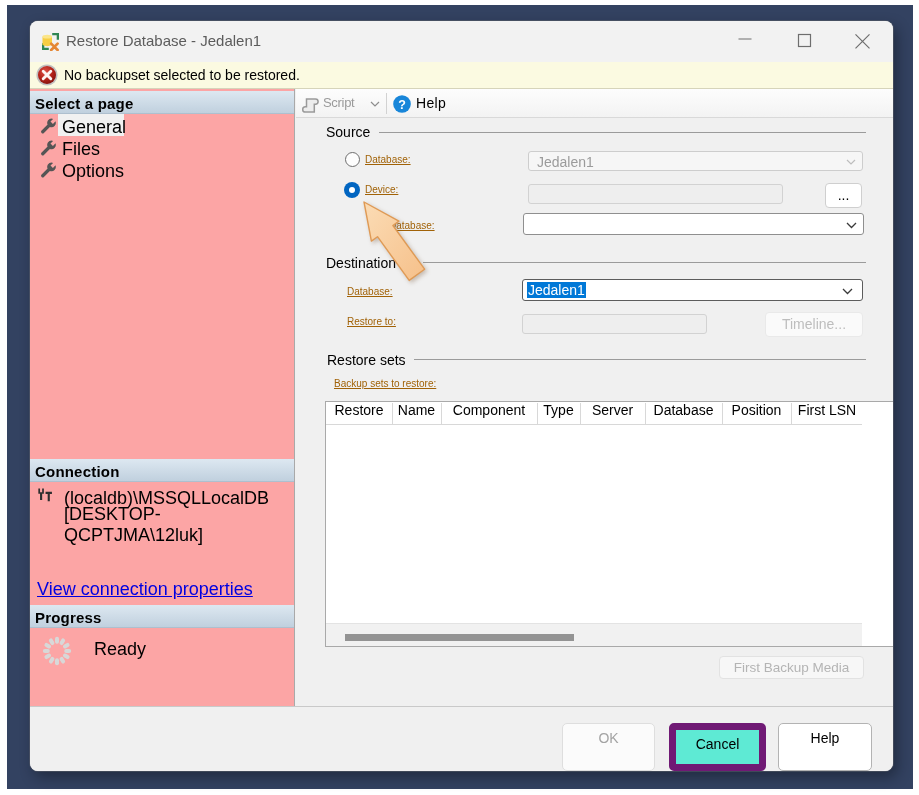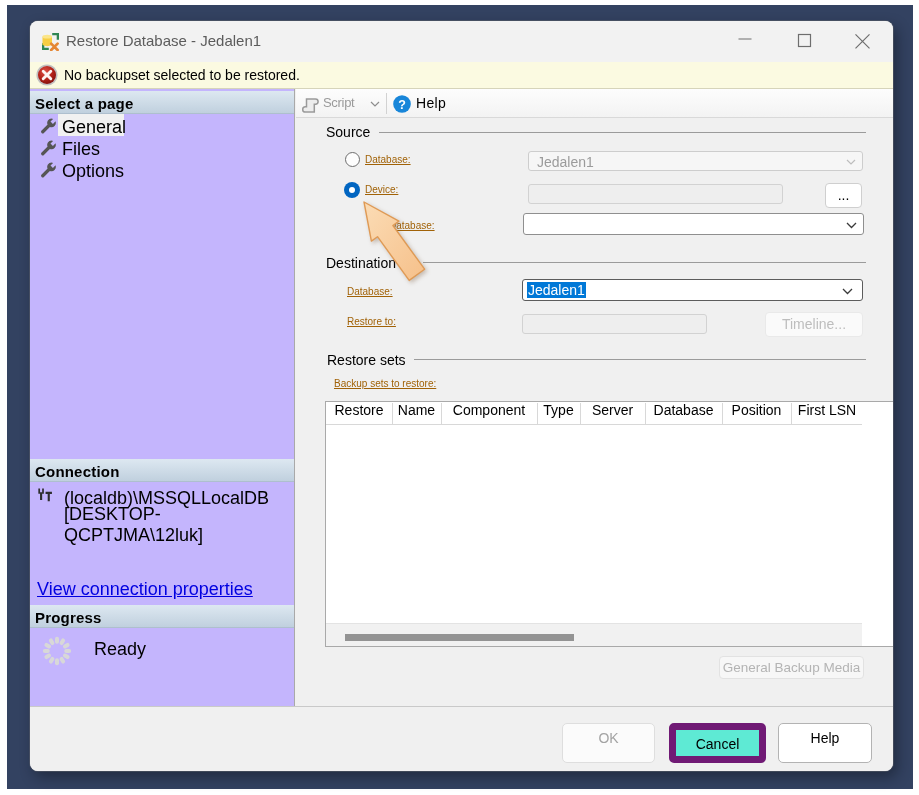--- a/index.html
+++ b/index.html
@@ -17,7 +17,7 @@
 #erricon { position:absolute; left:6px; top:2px; width:22px; height:22px; }
 #errtext { position:absolute; left:34px; top:0; height:27px; line-height:26px; font-size:14px; color:#000; }
 
-#leftpanel { position:absolute; left:0; top:68px; width:265px; height:617px; background:#c4b5fd; border-right:1px solid #a9a9a9; }
+#leftpanel { position:absolute; left:0; top:68px; width:265px; height:617px; background:#fca5a5; border-right:1px solid #a9a9a9; }
 .phead { position:absolute; left:0; width:264px; height:23px; background:linear-gradient(#dde8f1,#c0d0de); border-bottom:1px solid #aebfce; font-size:15px; font-weight:bold; color:#000; line-height:25px; padding-left:5px; letter-spacing:0.2px; }
 .wrench { position:absolute; width:17px; height:17px; }
 .pitem { position:absolute; left:32px; font-size:18px; color:#000; }

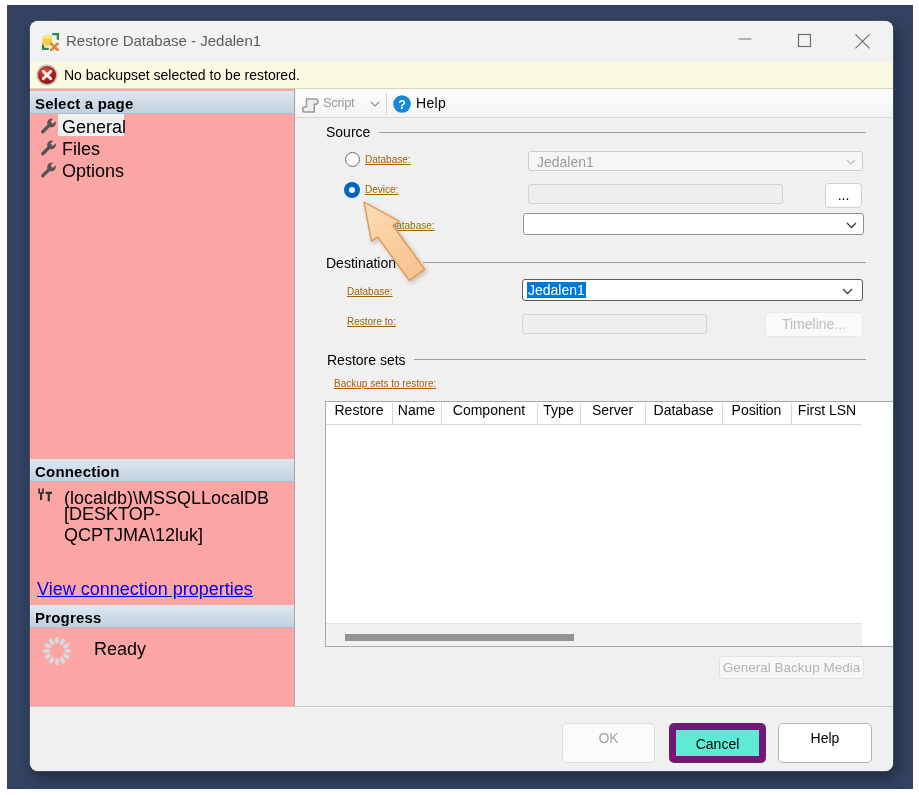--- a/index.html
+++ b/index.html
@@ -216,7 +216,7 @@
             <div id="gthumb"></div>
           </div>
       </div>
-      <div class="btn-dis" style="left:423px; top:567px; width:145px; height:23px; line-height:22px; font-size:13.5px">General Backup Media</div>
+      <div class="btn-dis" style="left:423px; top:567px; width:145px; height:23px; line-height:22px; font-size:13.5px">First Backup Media</div>
     </div>
 
     <div id="footer">

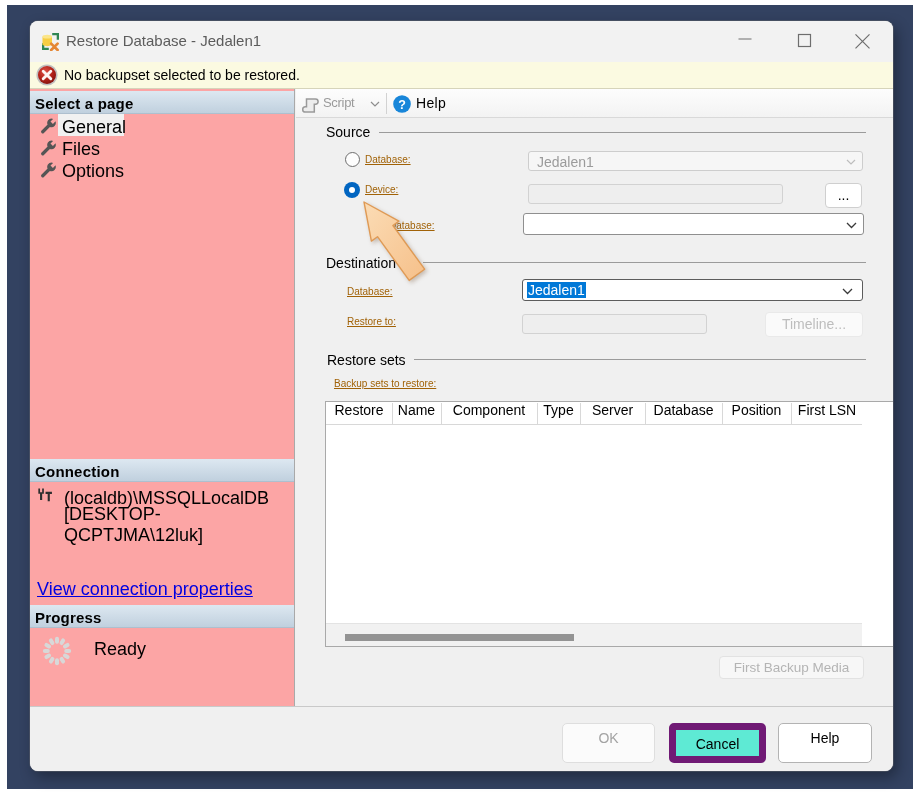--- a/index.html
+++ b/index.html
@@ -45,7 +45,7 @@
 #gthumb { position:absolute; left:19px; top:10px; width:229px; height:7px; background:#939393; }
 
 #footer { position:absolute; left:0; top:685px; width:863px; height:65px; background:#f0f0f0; border-top:1px solid #c9c9c9; }
-.fbtn { position:absolute; top:16px; width:94px; height:40px; border-radius:5px; font-size:14px; text-align:center; line-height:29px; }
+.fbtn { position:absolute; top:16px; width:94px; height:48px; border-radius:5px; font-size:14px; text-align:center; line-height:29px; }
 </style>
 </head>
 <body>

